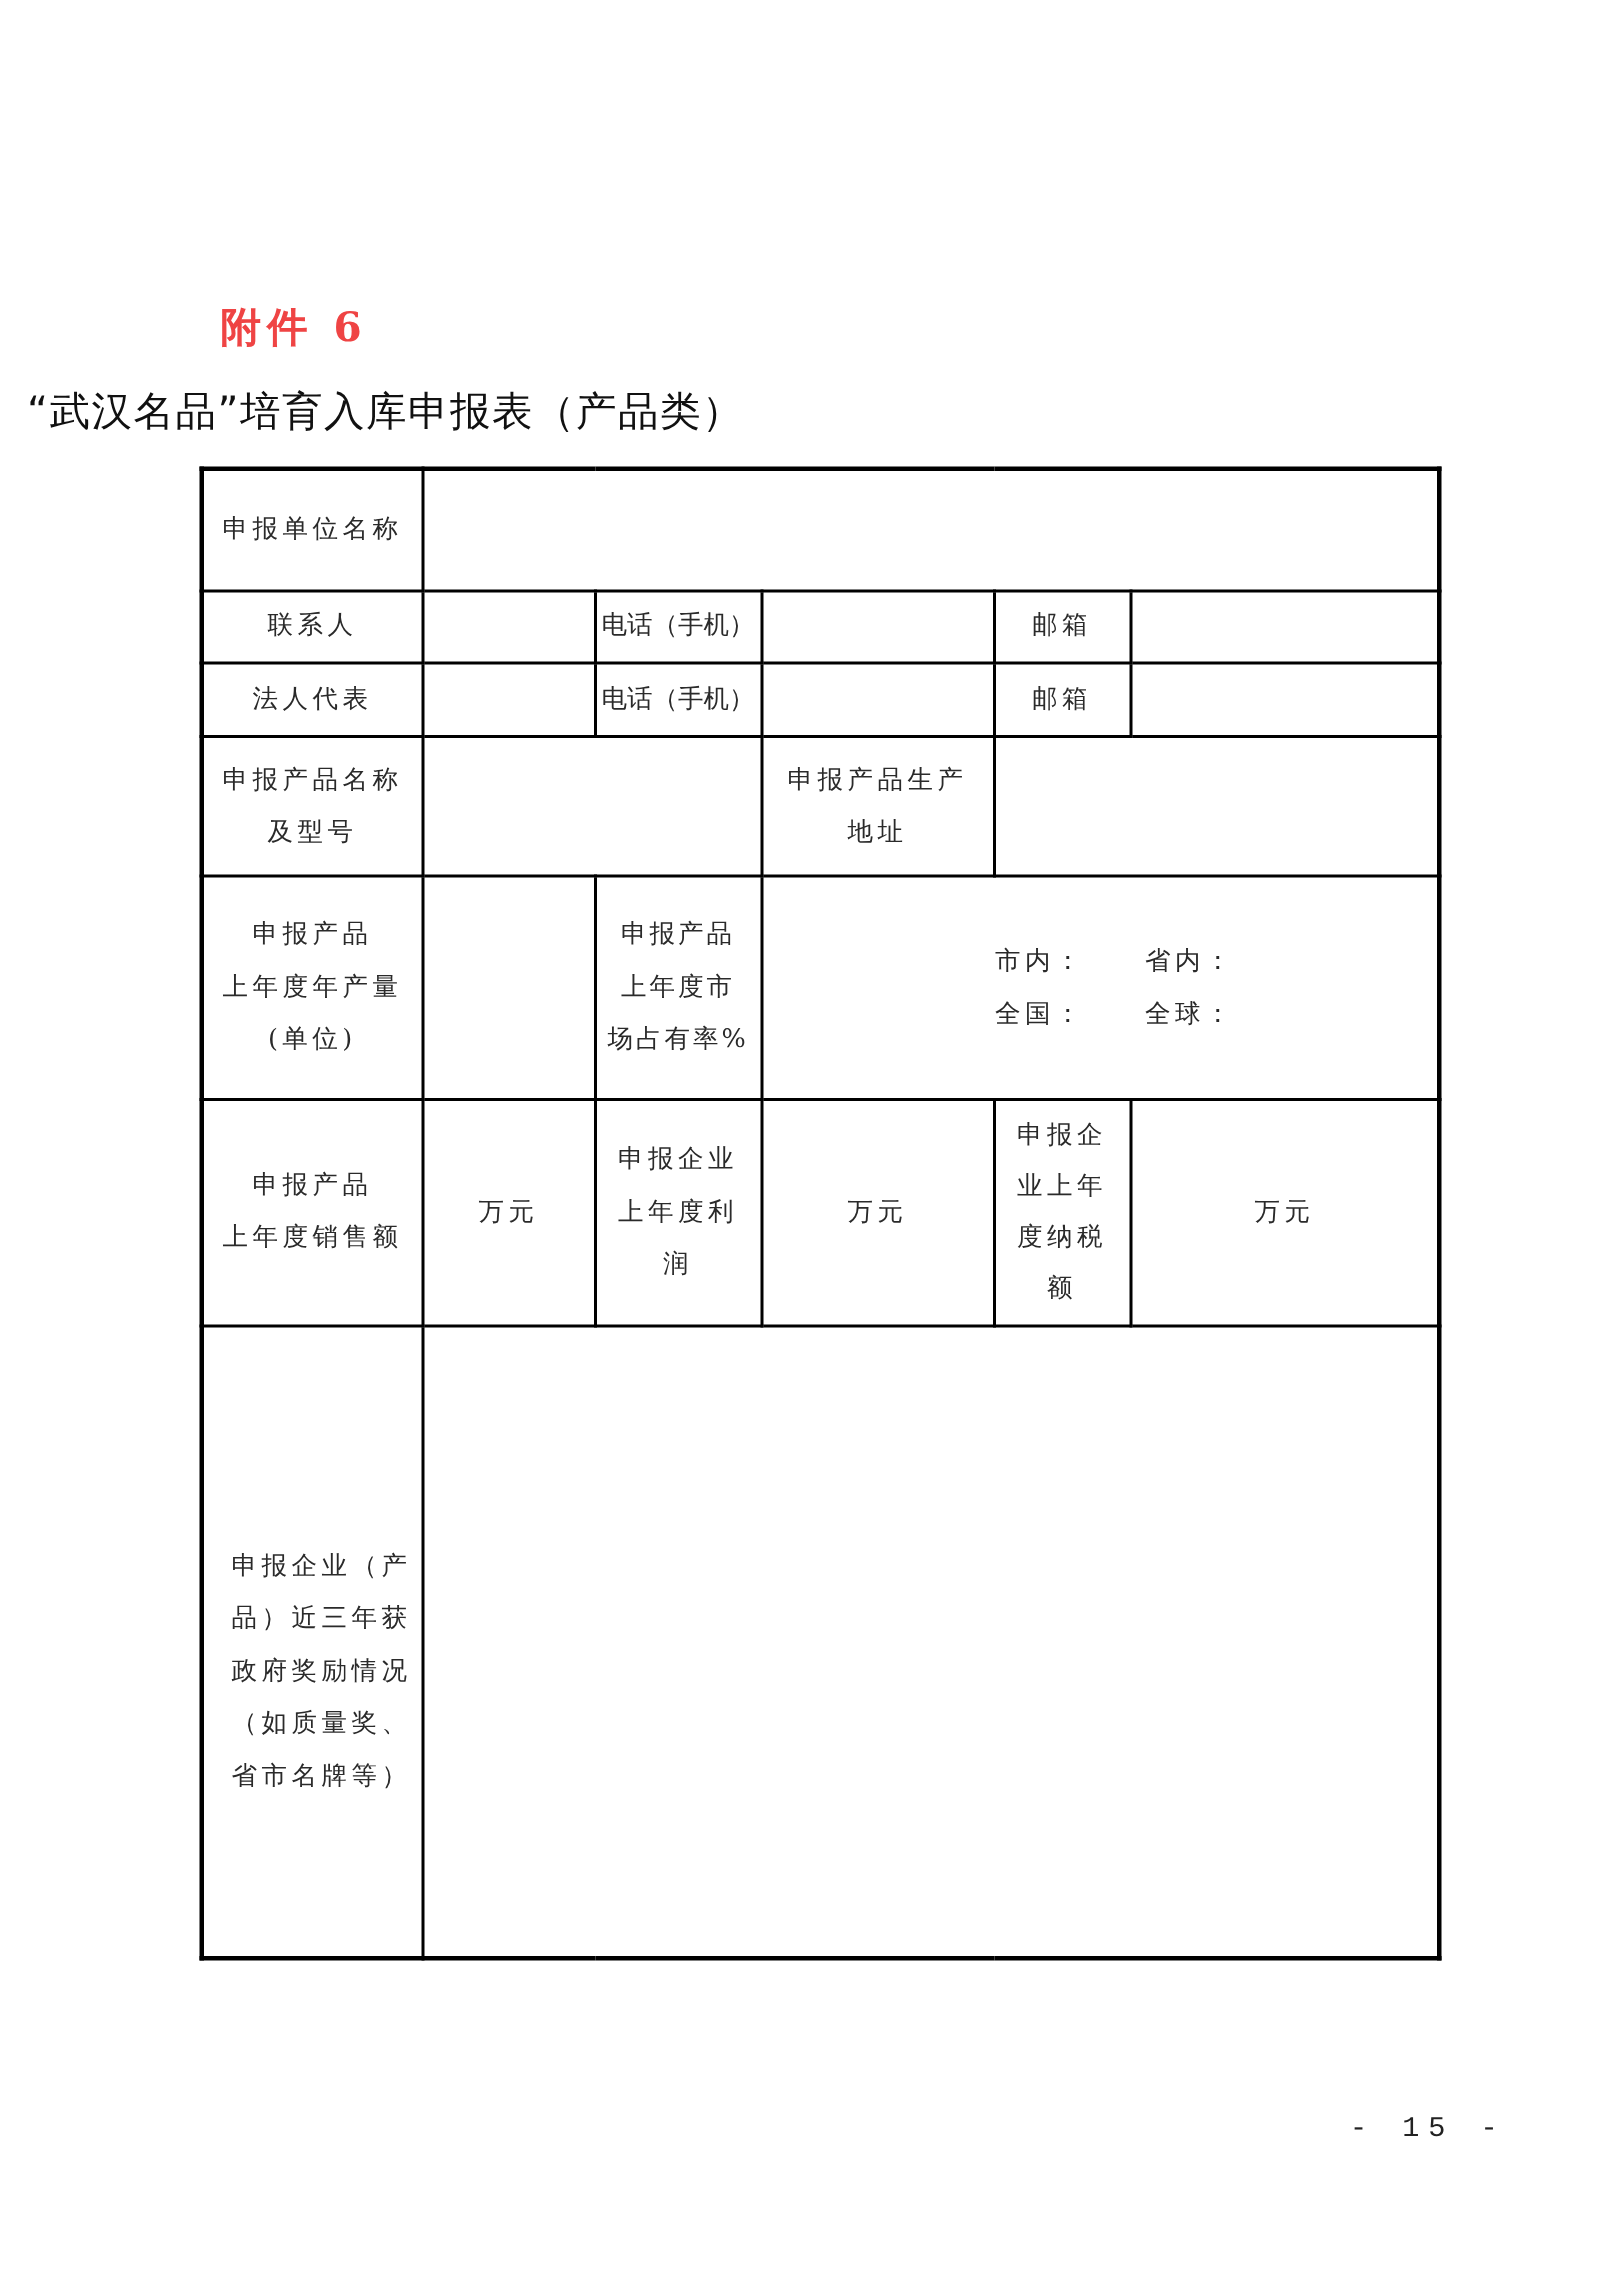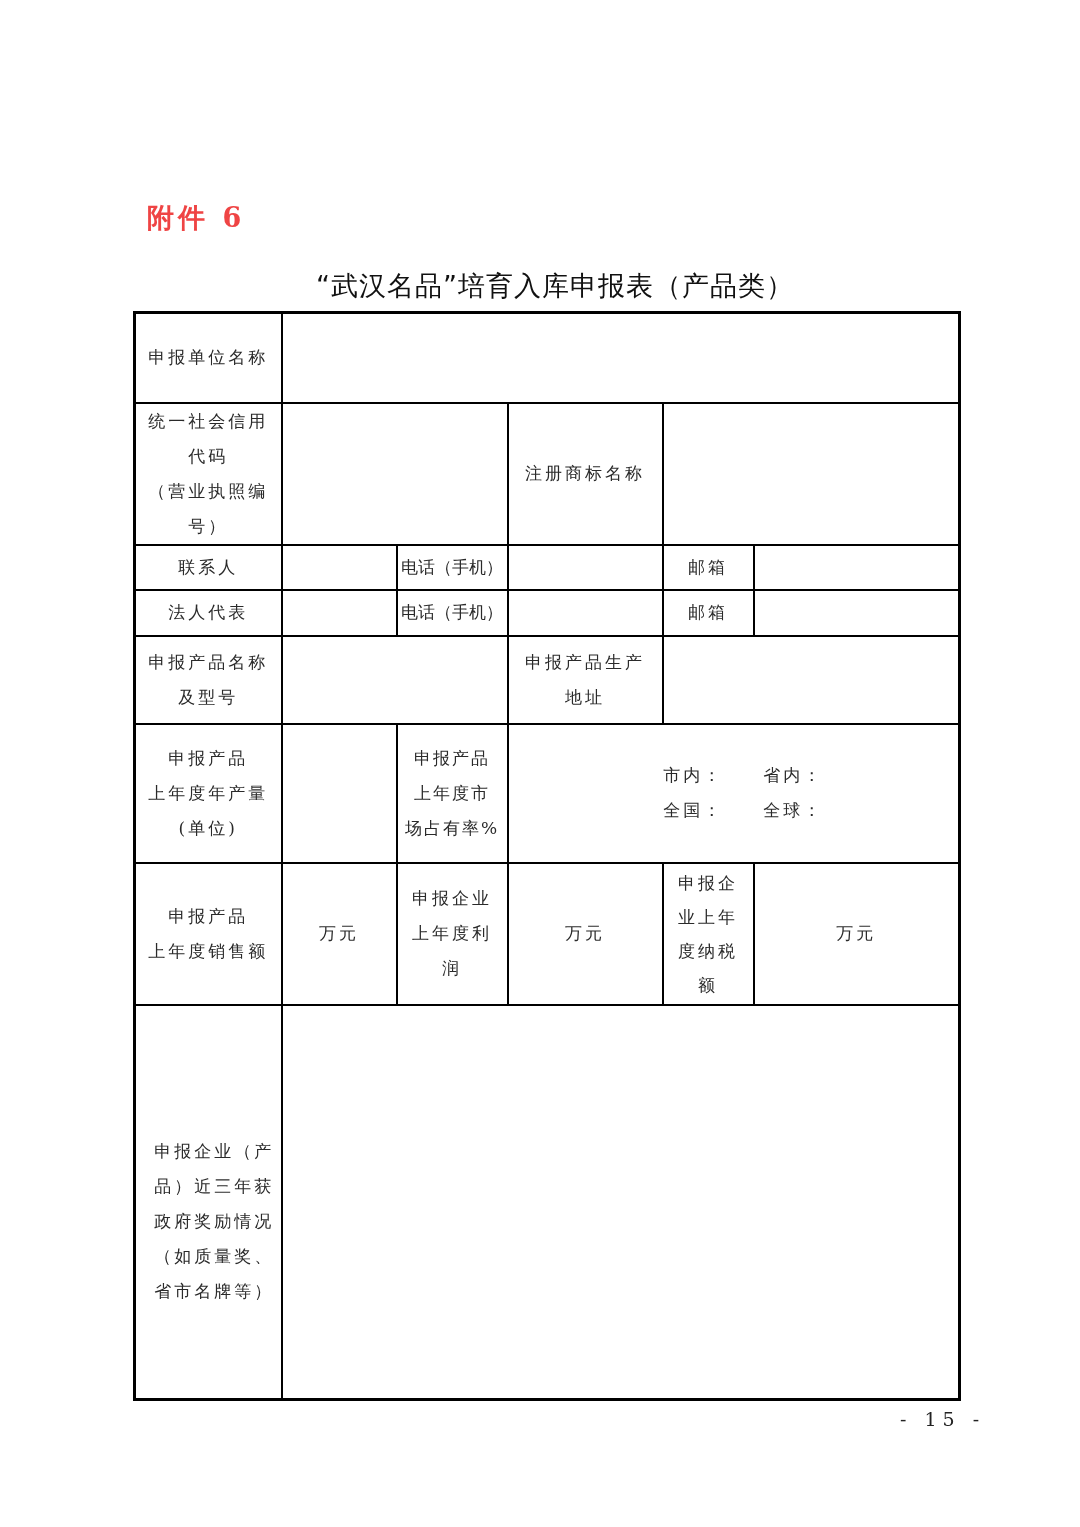--- a/index.html
+++ b/index.html
@@ -15,9 +15,9 @@
     }
     .doc-title {
       position: absolute; left: 0; width: 1080px; top: 256px;
-      text-align: center; font-family: "DejaVu Sans", "Liberation Sans", sans-serif;
+      font-family: "DejaVu Sans", "Liberation Sans", sans-serif;
       font-size: 27px; letter-spacing: 1px; color: #111;
-      padding-left: 30px; box-sizing: border-box; margin-top: 12px;
+      padding-left: 18px; box-sizing: border-box;
     }
     table.form {
       position: absolute; left: 133px; top: 311px;

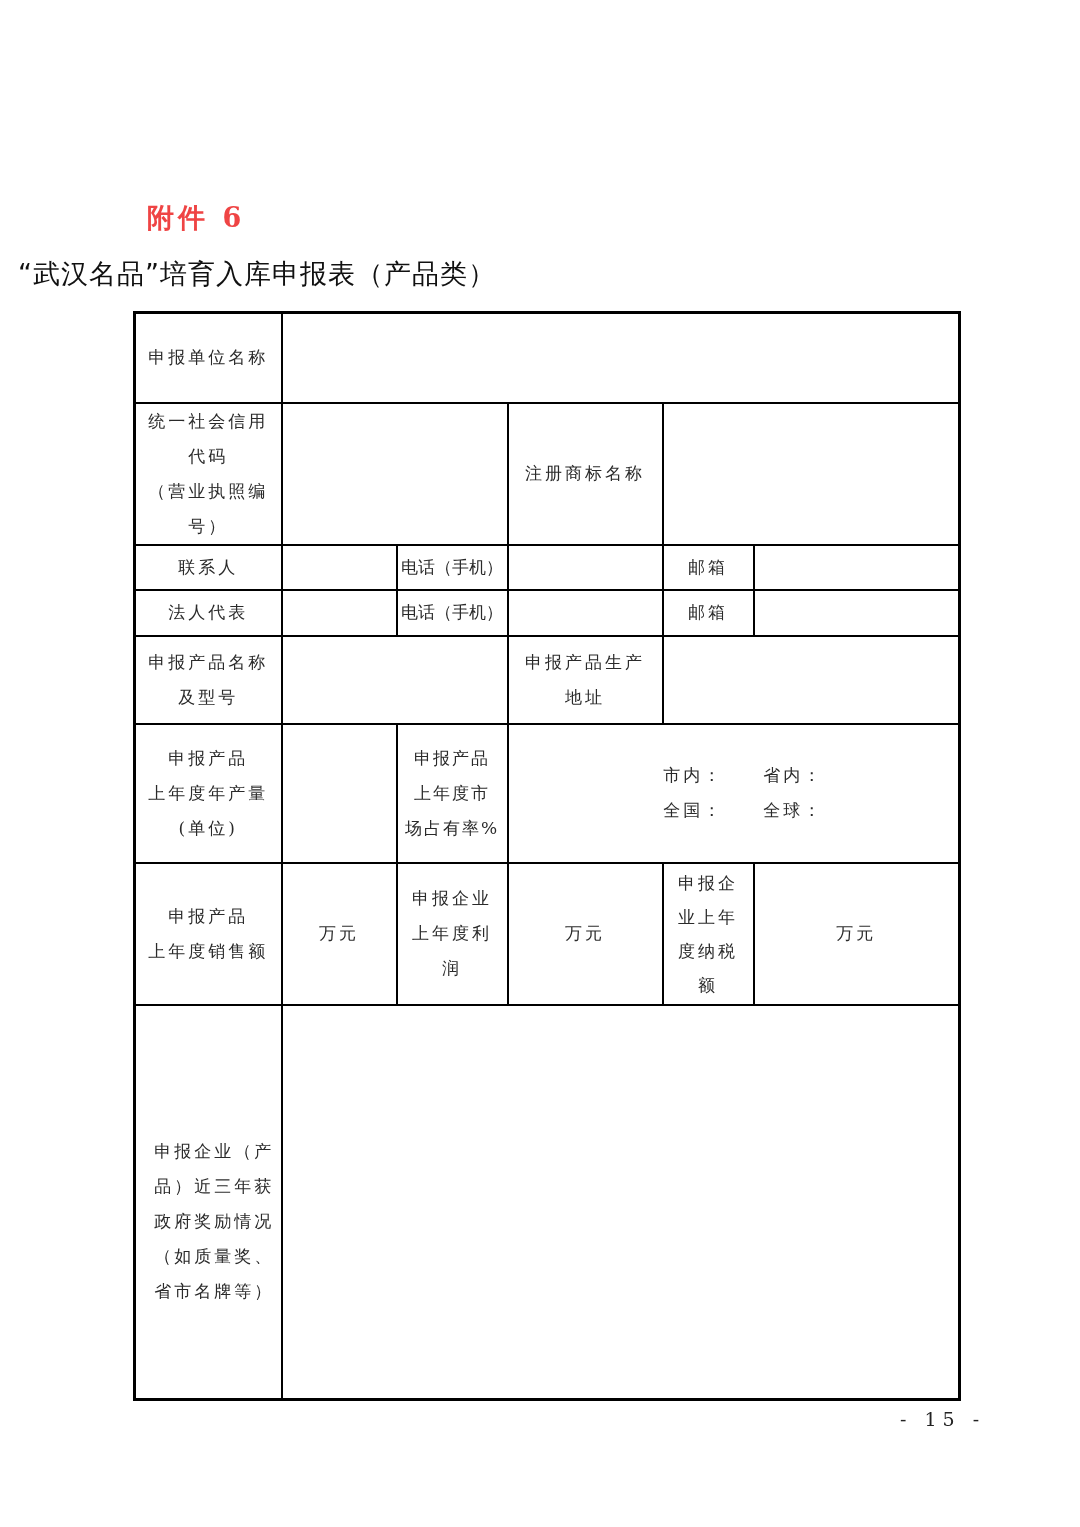--- a/index.html
+++ b/index.html
@@ -59,7 +59,7 @@
   </colgroup>
 
   <tbody>
-      <tr style="height:90px">
+      <tr style="height:76px">
     <td><span>申报单位名称</span></td>
     <td colspan="5"><span></span></td>
   </tr>

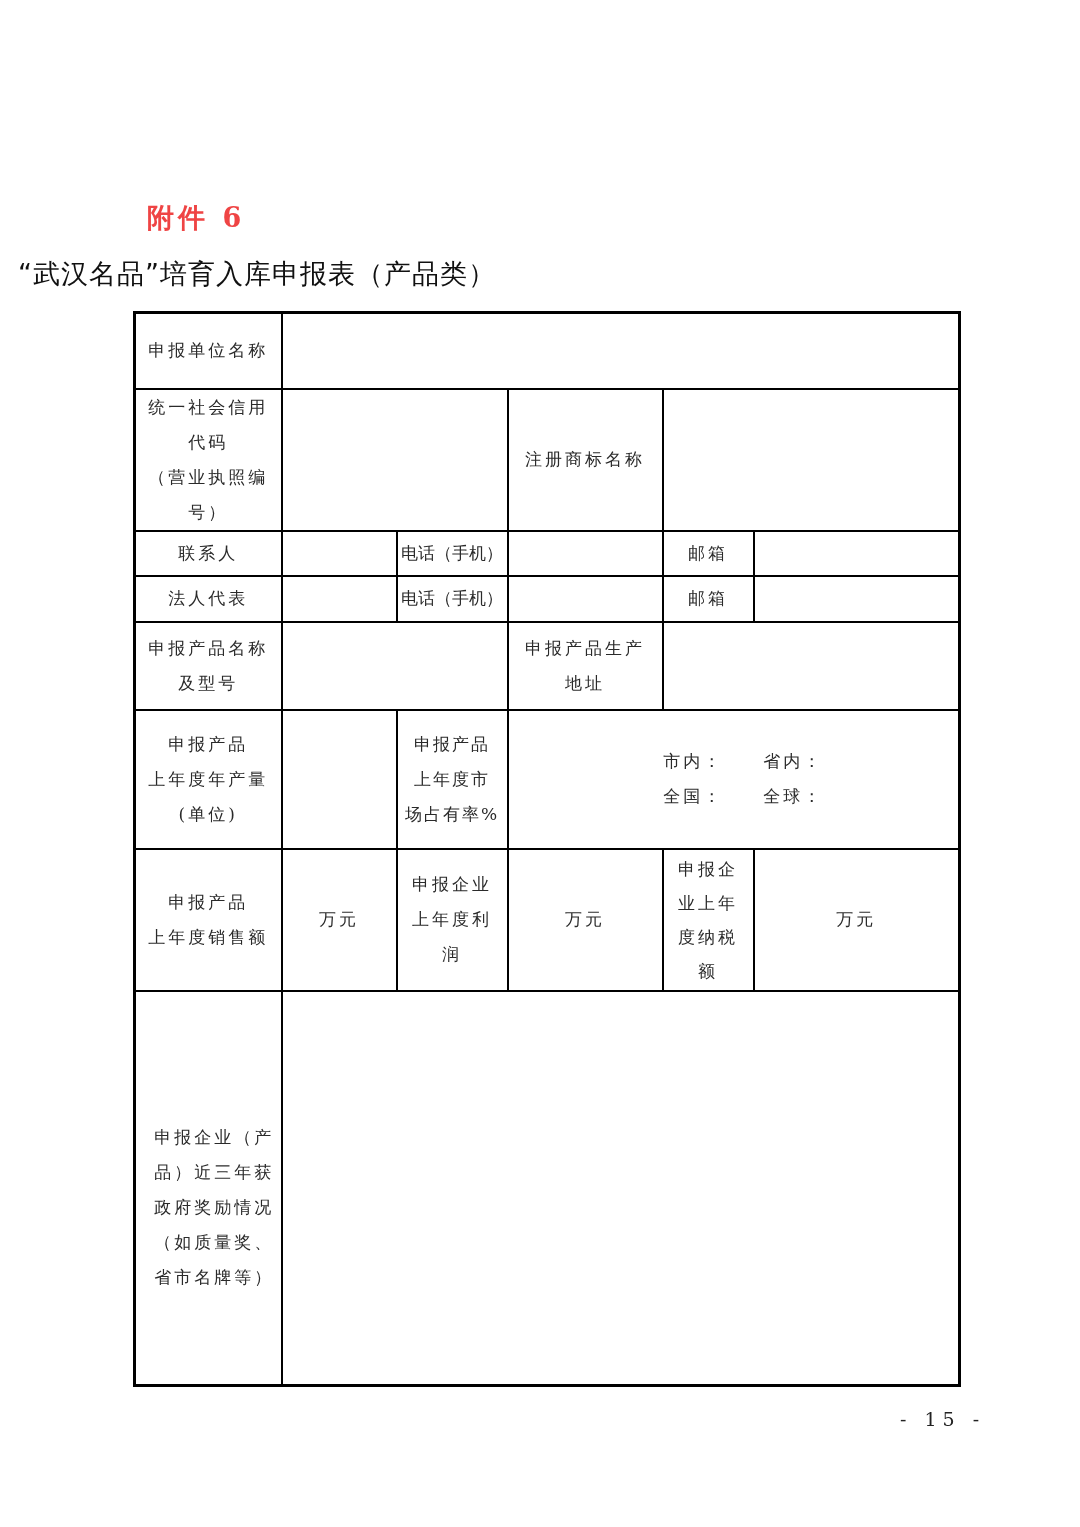--- a/index.html
+++ b/index.html
@@ -64,17 +64,6 @@
     <td colspan="5"><span></span></td>
   </tr>
 
-  <tr style="height:141px">
-    <td>
-      <div>统一社会信用</div>
-      <div>代码</div>
-      <div>（营业执照编</div>
-      <div>号）</div>
-    </td>
-    <td colspan="2"><span></span></td>
-    <td><span>注册商标名称</span></td>
-    <td colspan="2"><span></span></td>
-  </tr>
 
   <tr style="height:45px">
     <td><span>联系人</span></td>

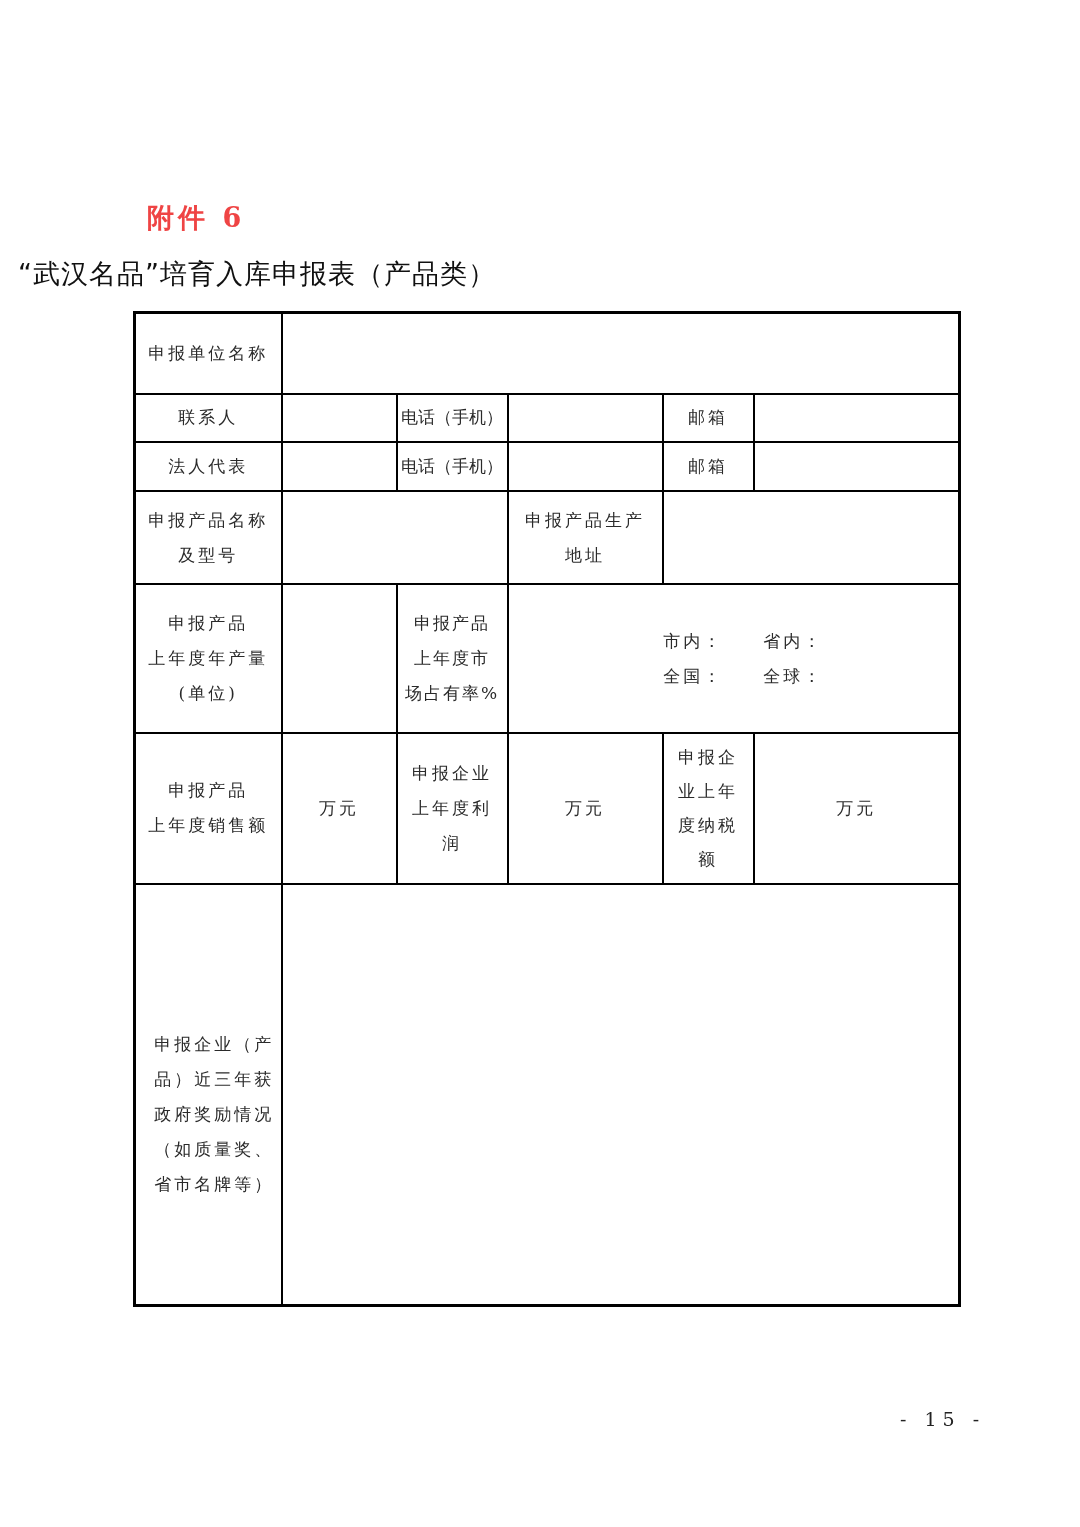--- a/index.html
+++ b/index.html
@@ -39,7 +39,7 @@
     }
     .page-number {
       position: absolute; left: 900px; top: 1408px;
-      font-size: 19px; letter-spacing: 6px; color: #222;
+      font-size: 19px; letter-spacing: 6px; color: #222; font-family: Liberation Mono, monospace;
     }
   </style>
 </head>

